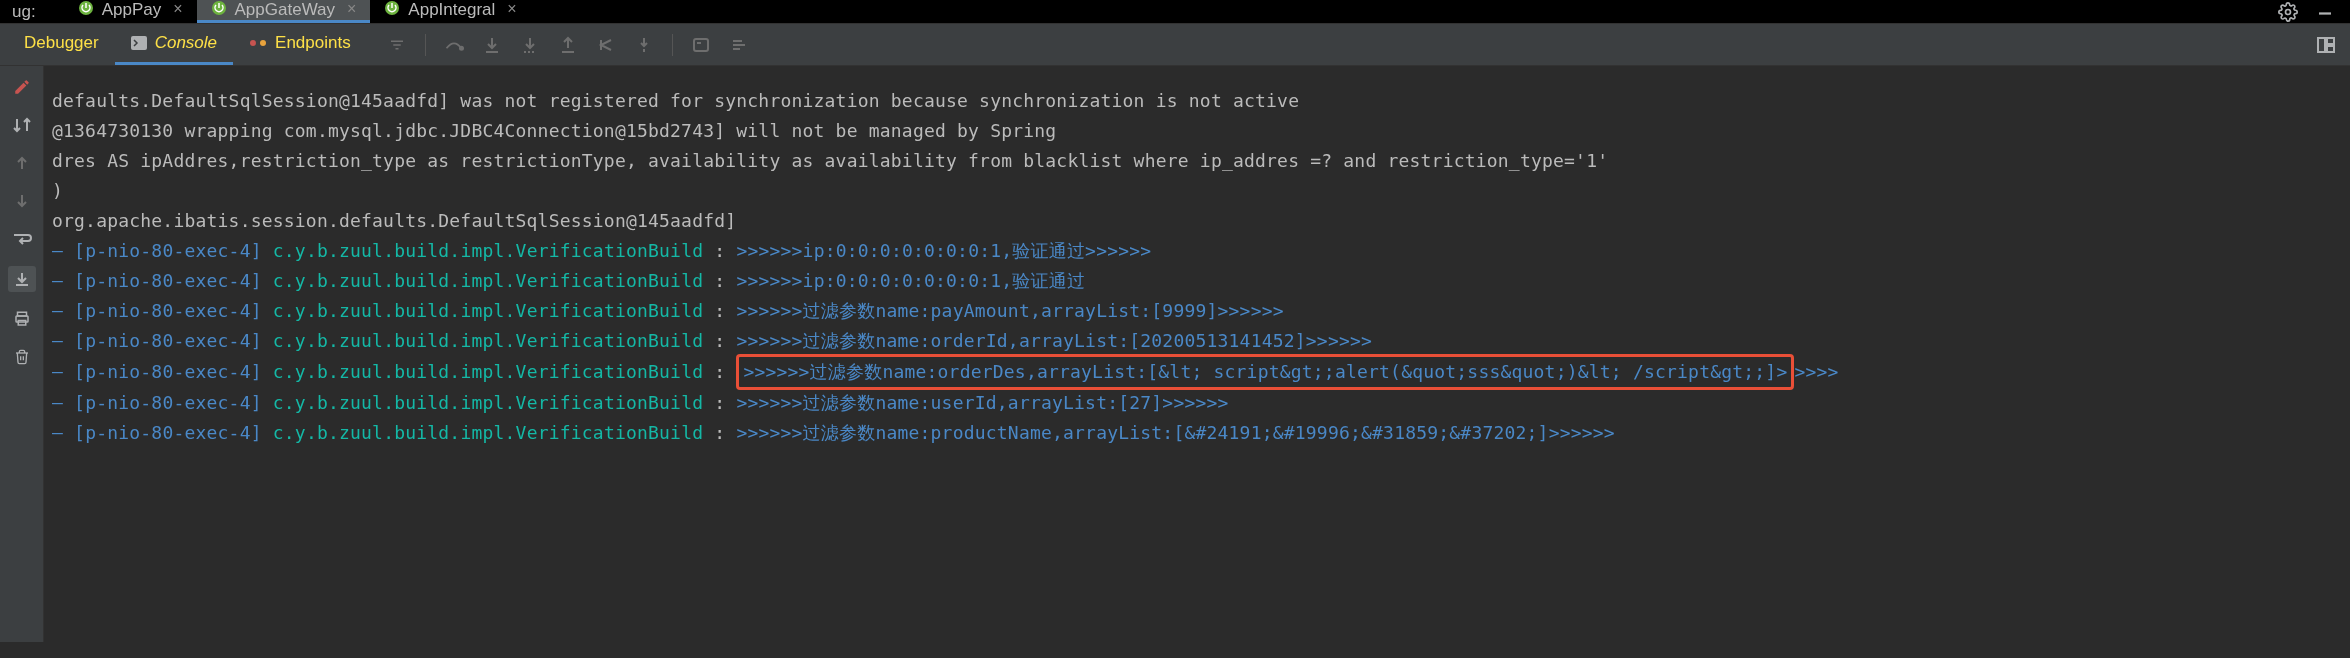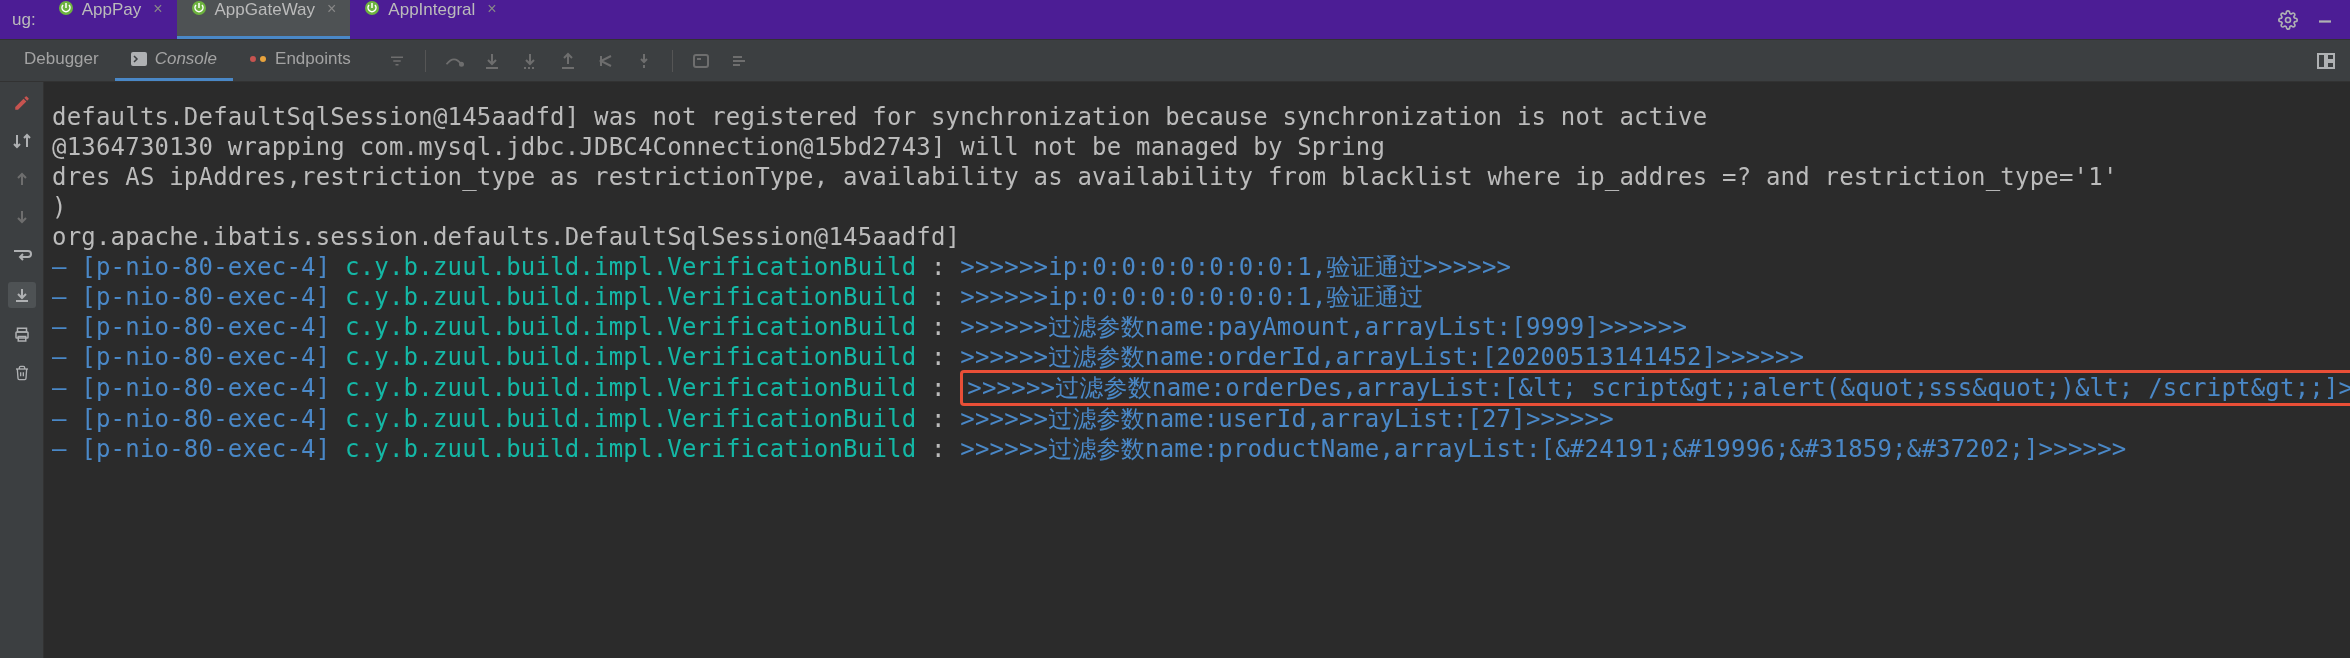--- a/index.html
+++ b/index.html
@@ -15,9 +15,10 @@
     .top-bar {
       display: flex;
       align-items: center;
-      background: #4c1d95;
-      height: 40px;
+      background: #000000;
+      height: 24px;
       border-bottom: 1px solid #323232;
+      gap: 20px;
     }
     .top-label {
       color: #bbbbbb;

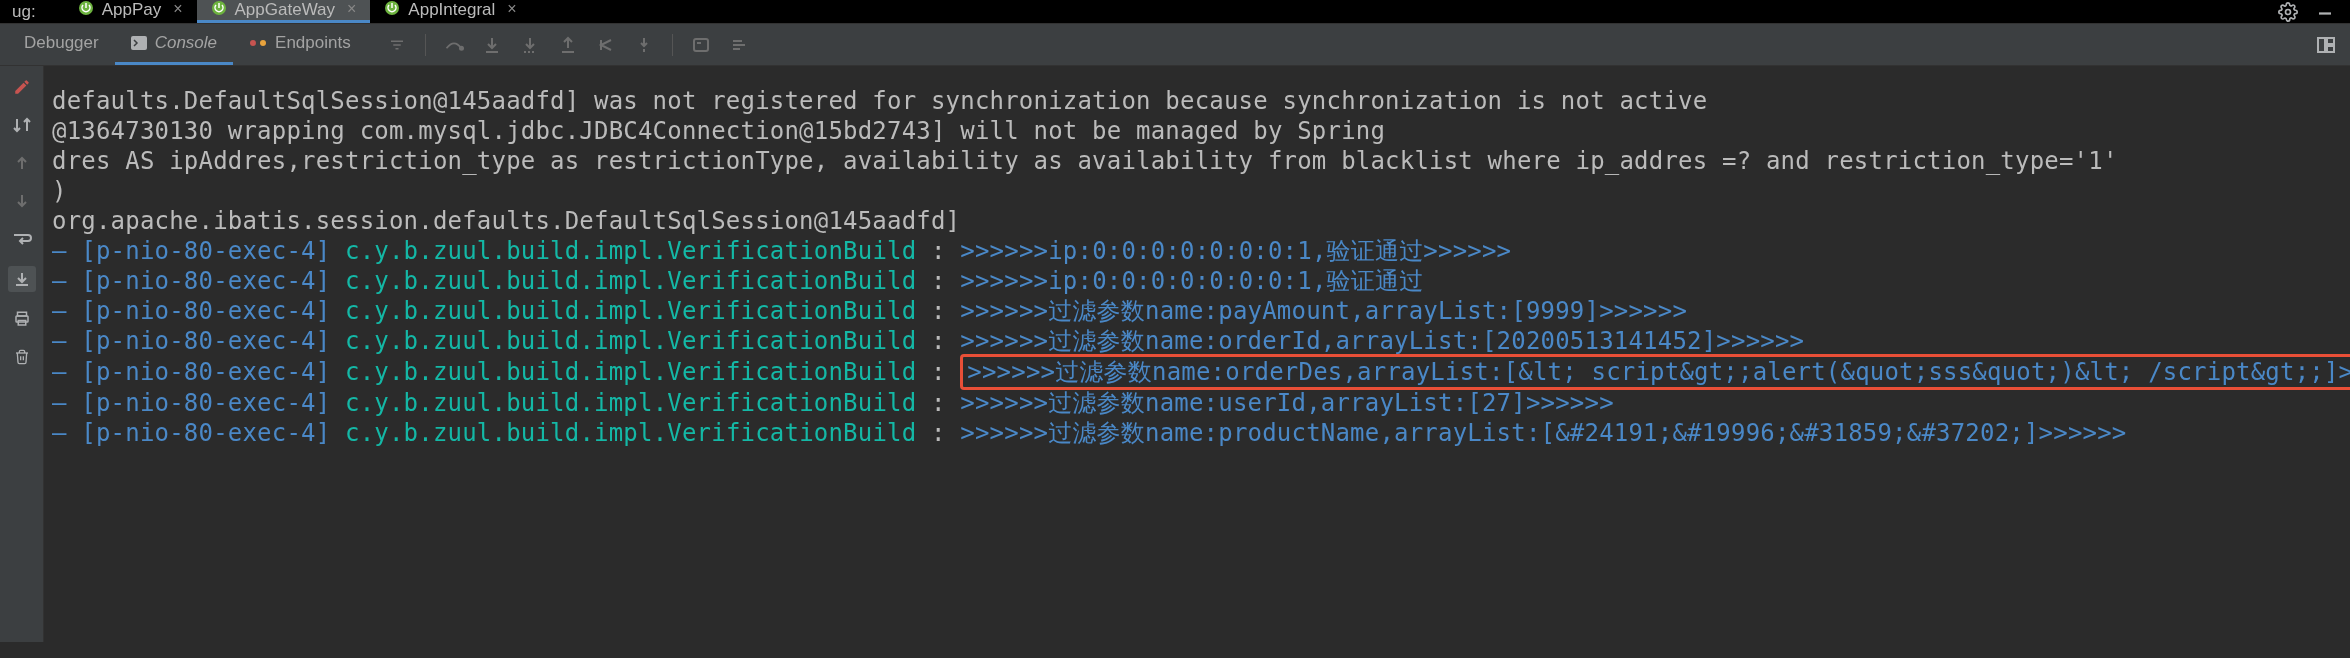--- a/index.html
+++ b/index.html
@@ -79,7 +79,7 @@
       align-items: center;
       height: 100%;
       padding: 0 16px;
-      color: #a3a3a3;
+      color: #fde047;
       font-family: sans-serif;
       font-size: 17px;
       gap: 8px;

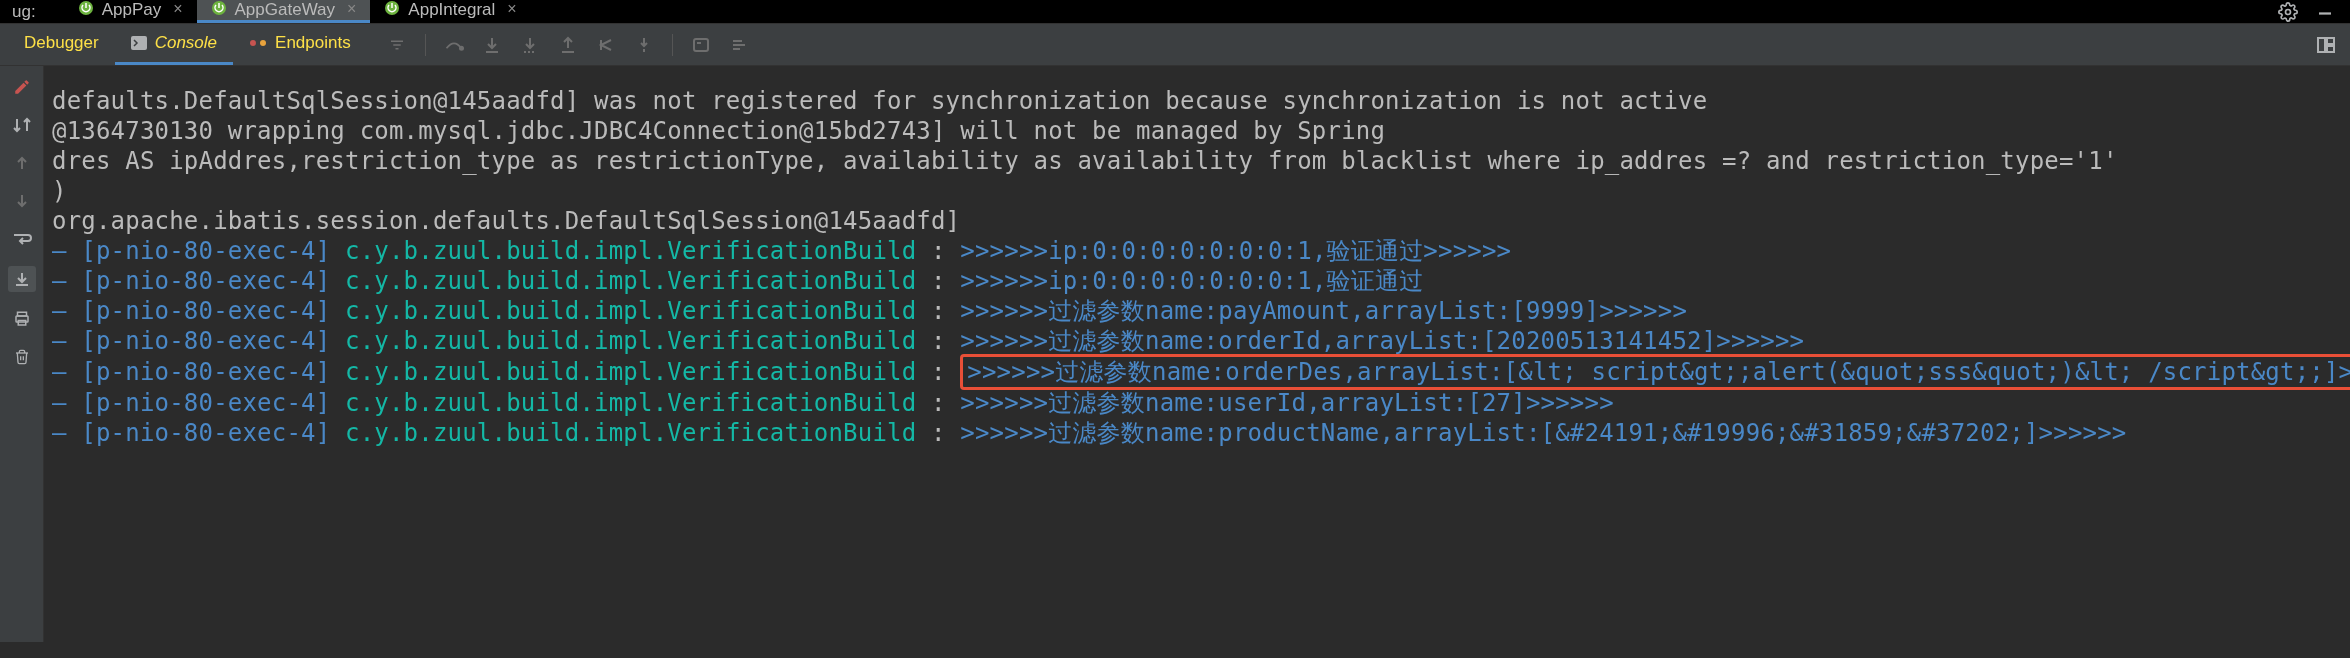--- a/index.html
+++ b/index.html
@@ -143,7 +143,7 @@
       flex: 1;
       background: #2b2b2b;
       padding: 20px 8px 16px 8px;
-      font-size: 24px;
+      font-size: 18px;
       line-height: 30px;
       white-space: pre;
       overflow: hidden;

